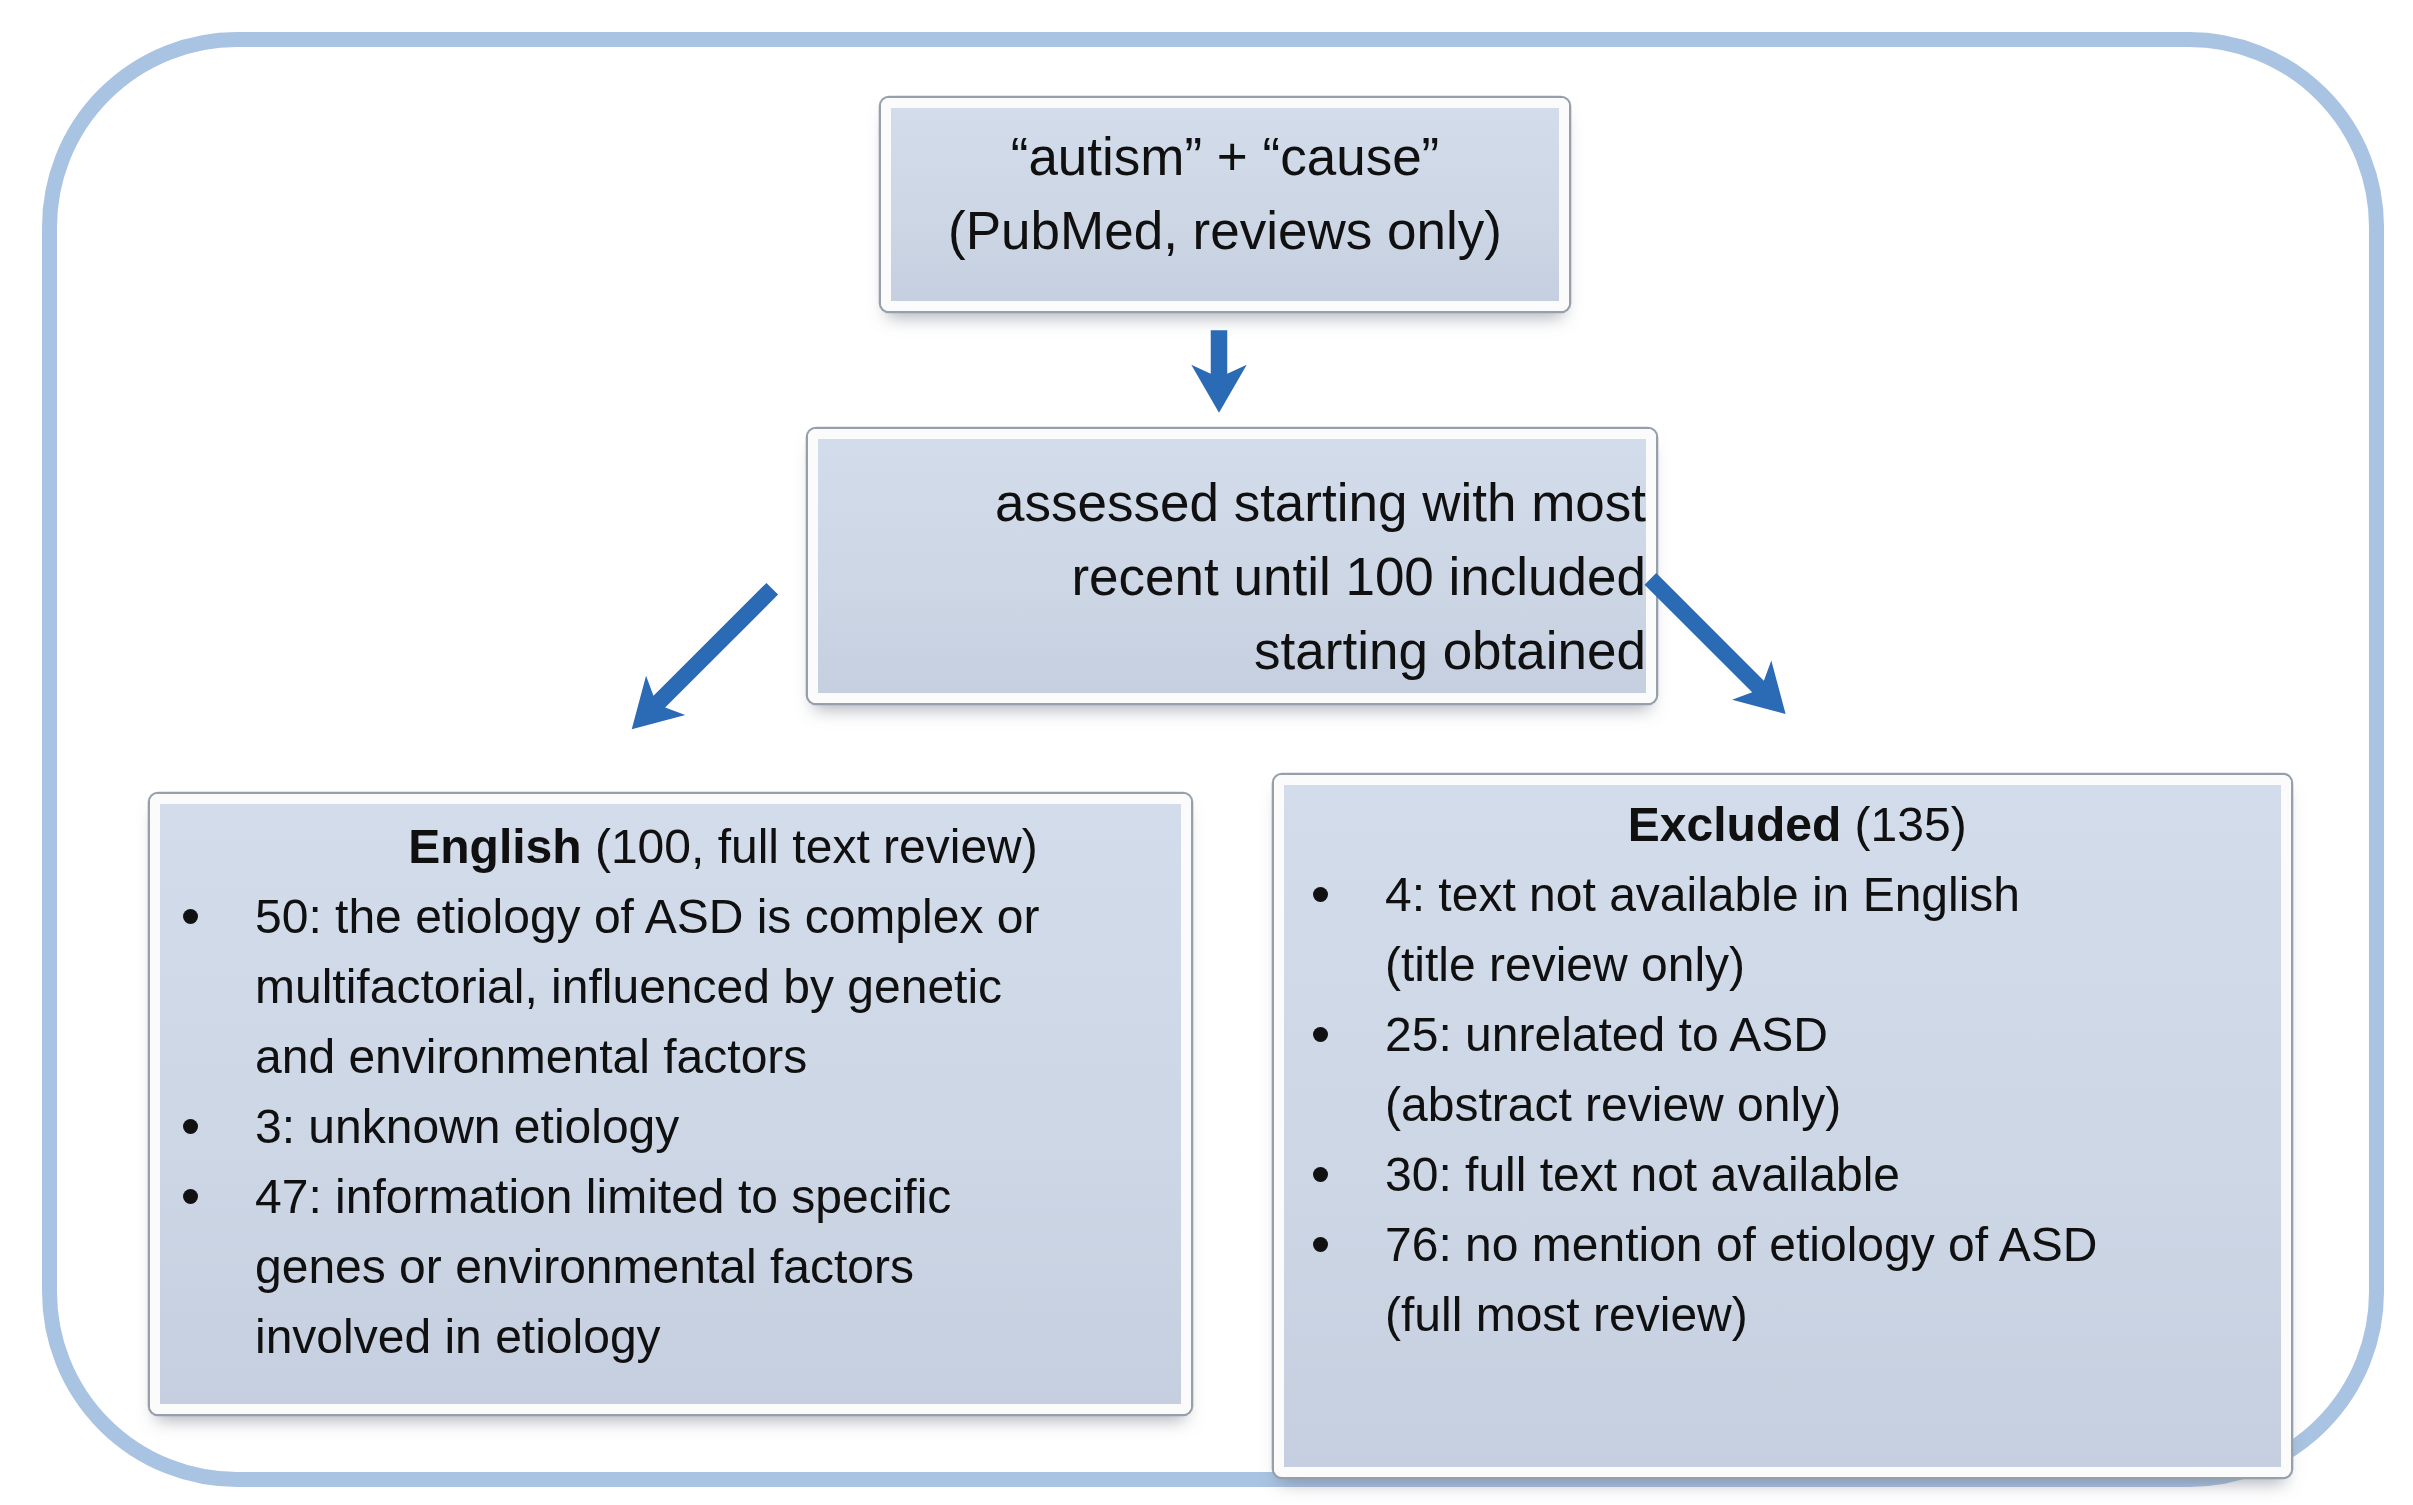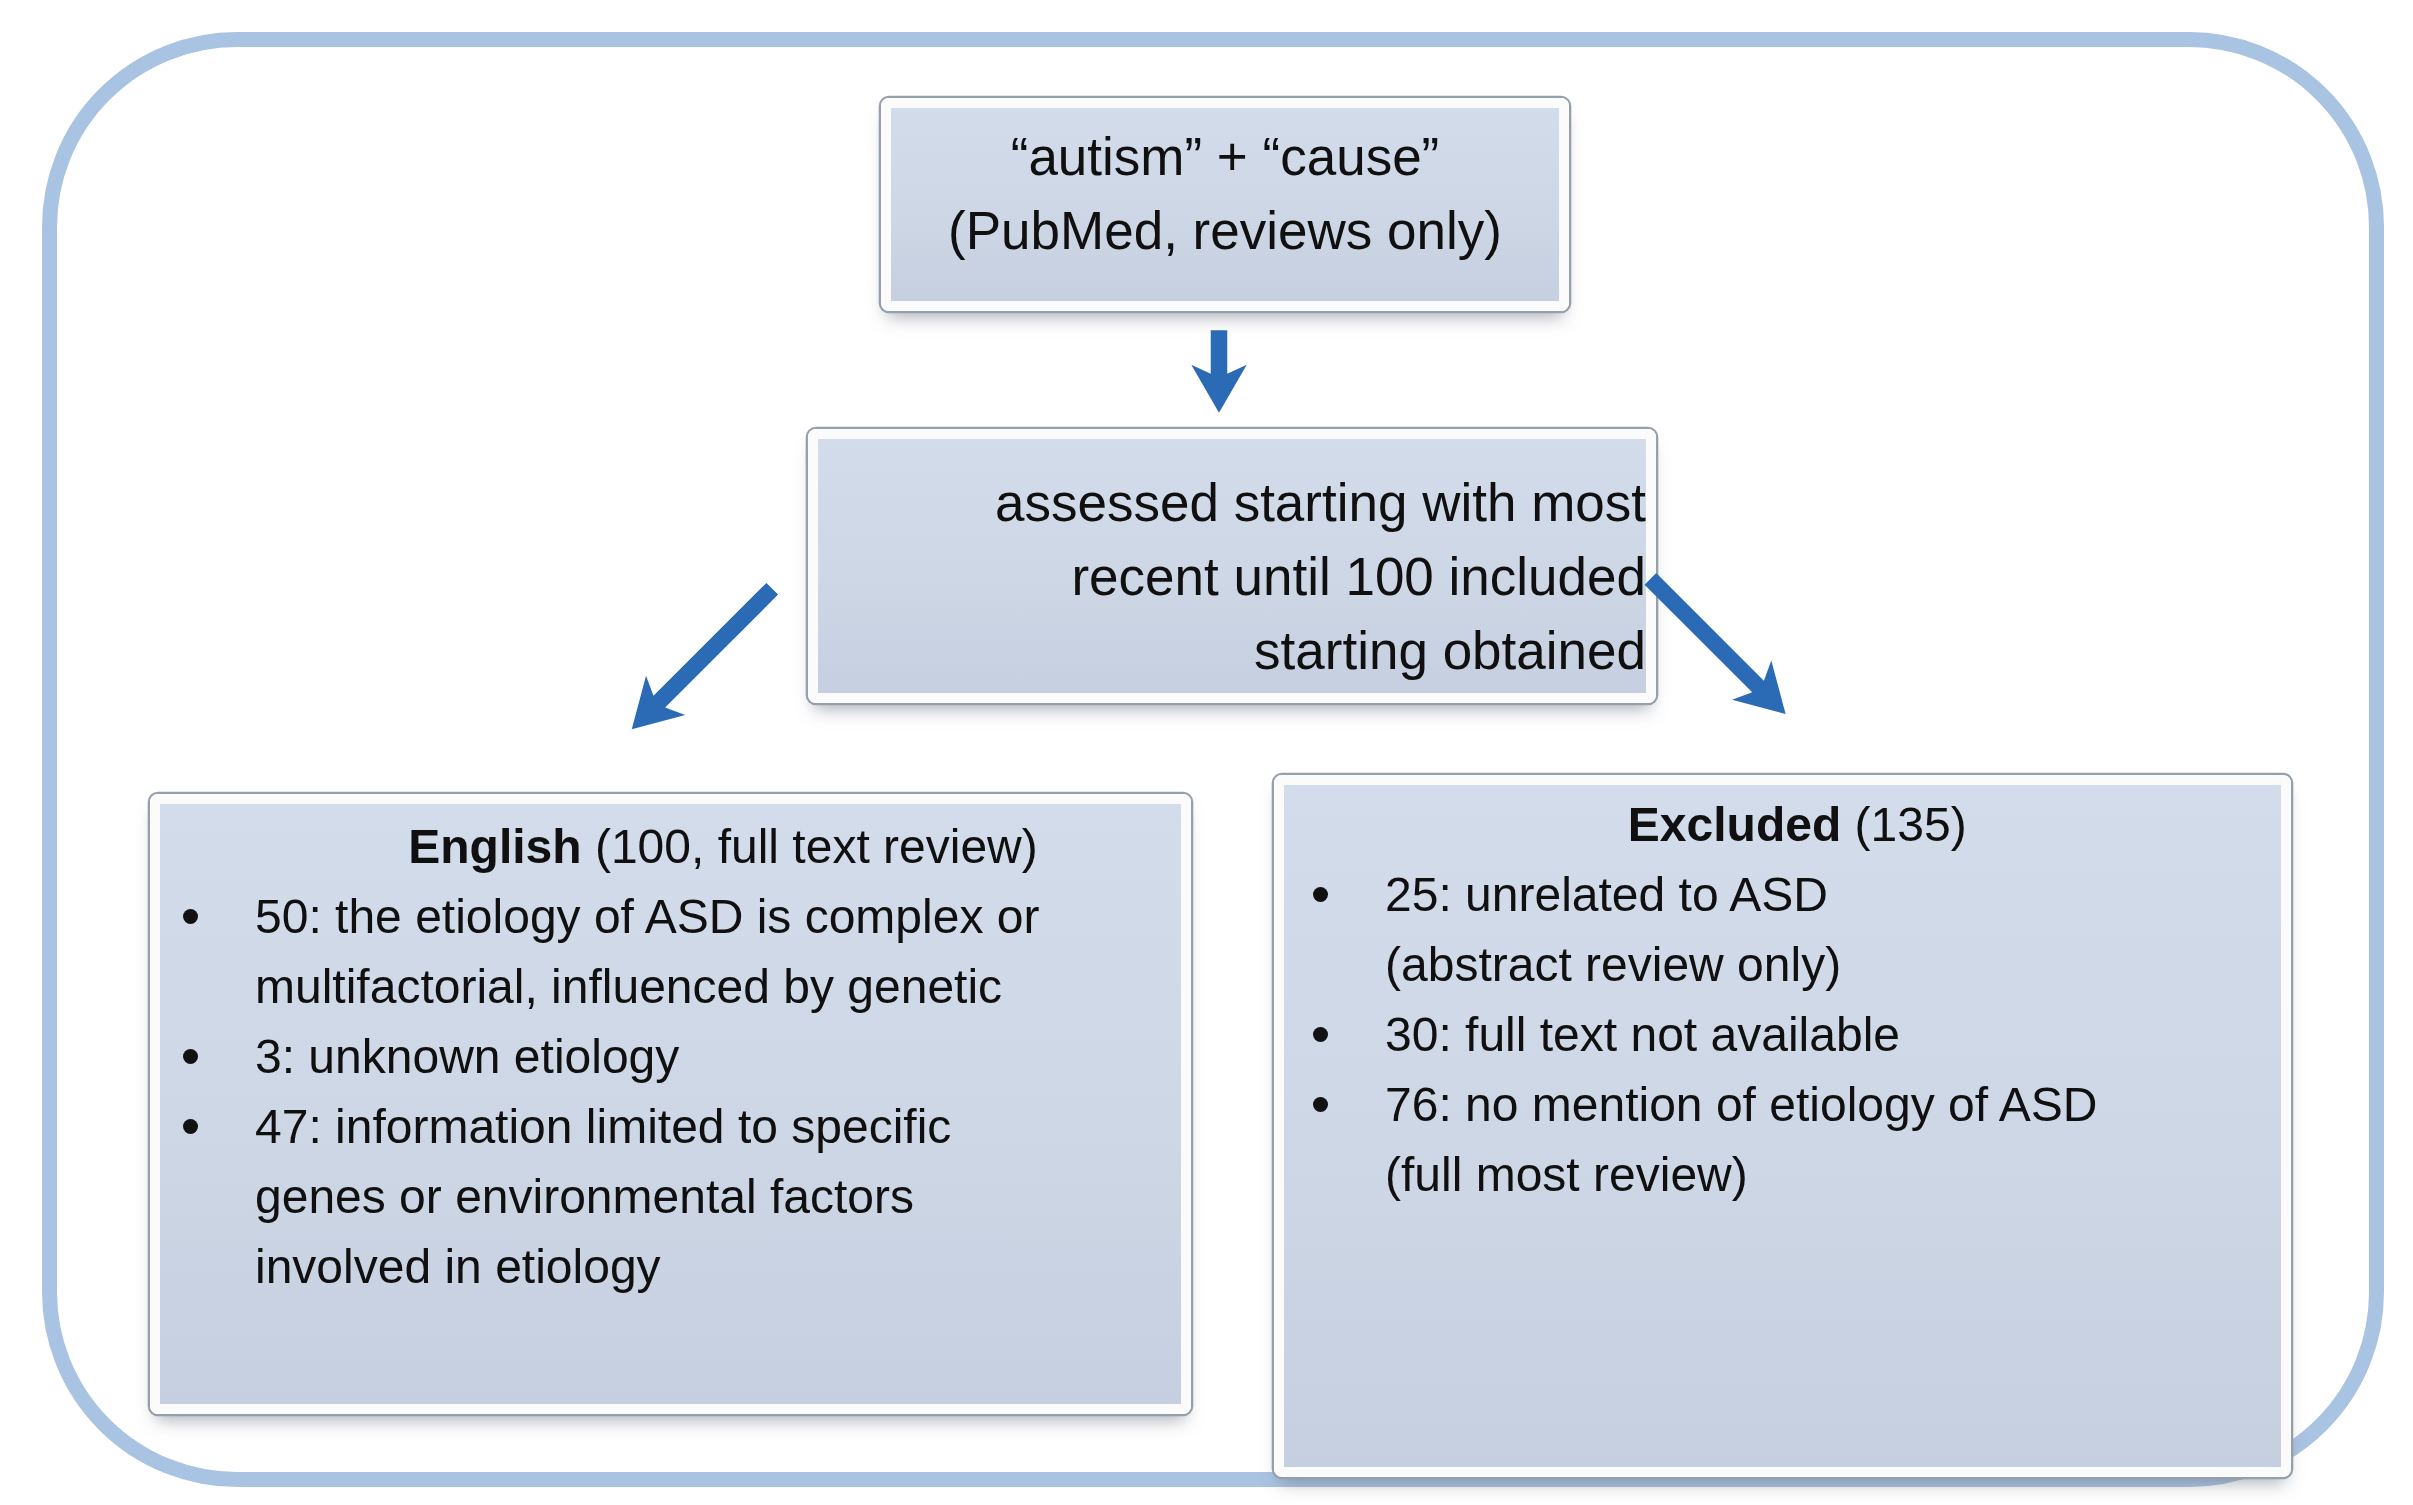--- a/index.html
+++ b/index.html
@@ -126,6 +126,11 @@
     </div>
     <div class="bullet">
       <span class="dot"></span>
+      <div class="line">4: text not available in English</div>
+      <div class="line">(title review only)</div>
+    </div>
+    <div class="bullet">
+      <span class="dot"></span>
       <div class="line">25: unrelated to ASD</div>
       <div class="line">(abstract review only)</div>
     </div>

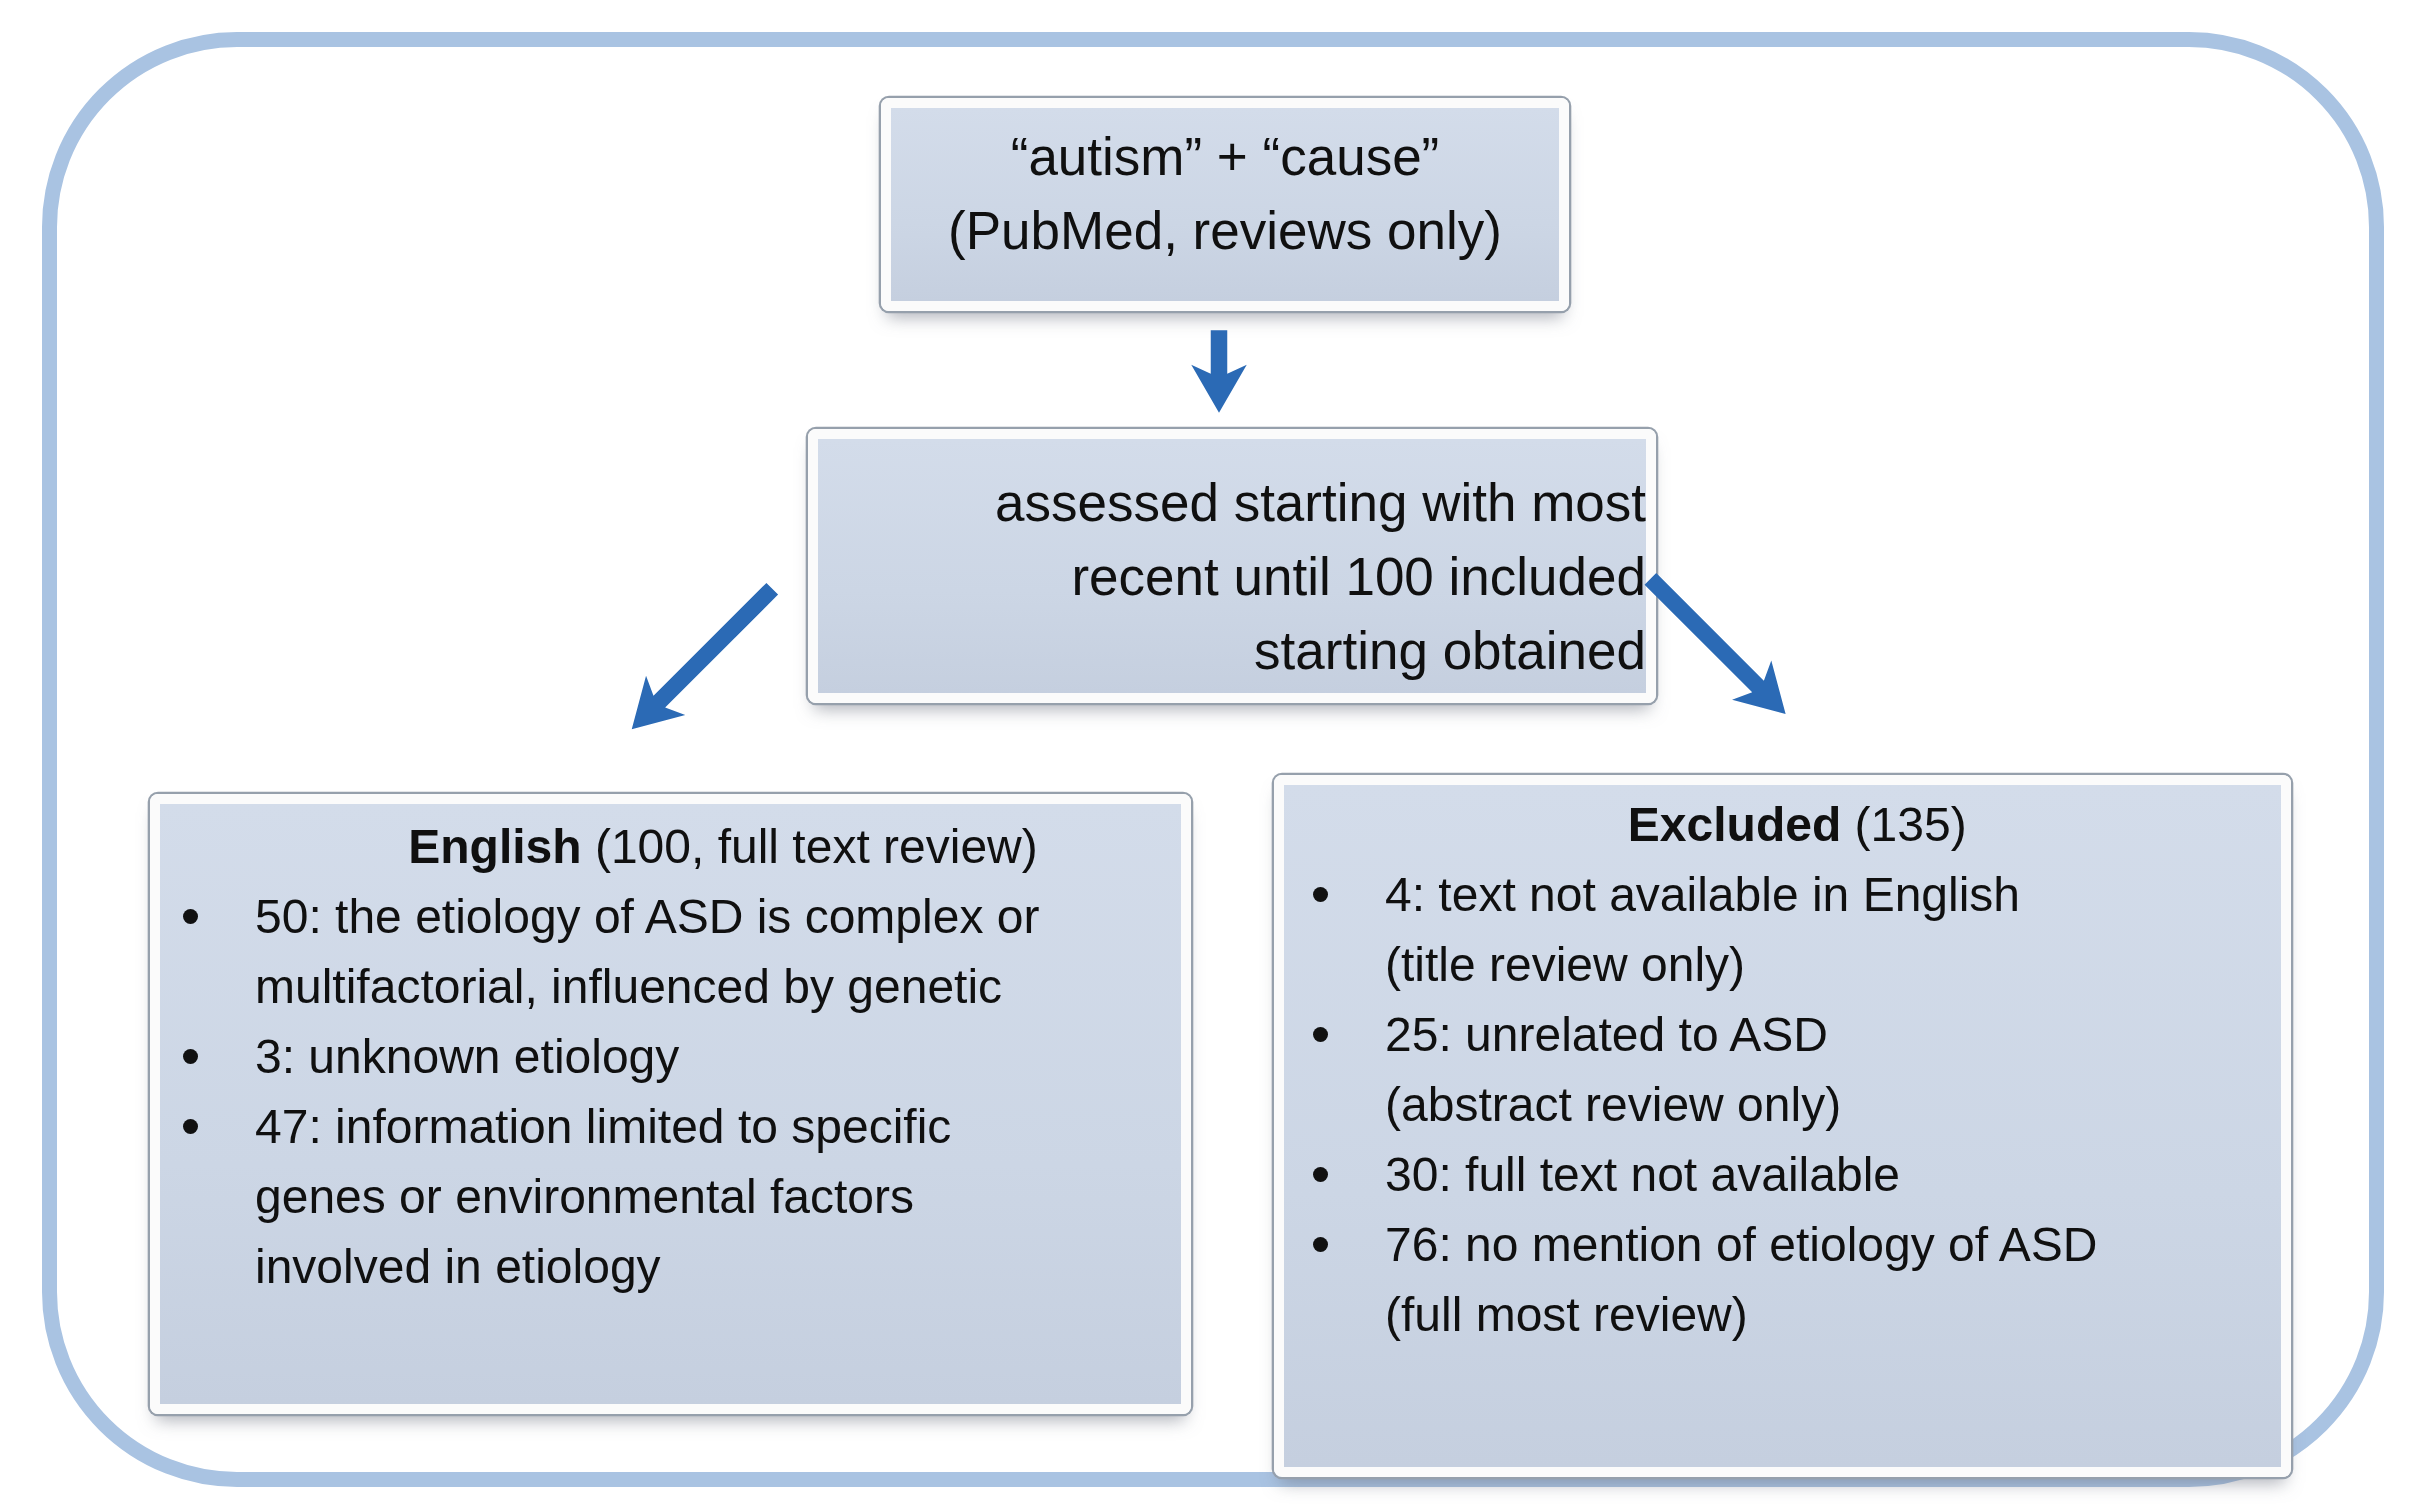--- a/index.html
+++ b/index.html
@@ -107,6 +107,7 @@
       <span class="dot"></span>
       <div class="line">50: the etiology of ASD is complex or</div>
       <div class="line">multifactorial, influenced by genetic</div>
+      <div class="line">and environmental factors</div>
     </div>
     <div class="bullet">
       <span class="dot"></span>

